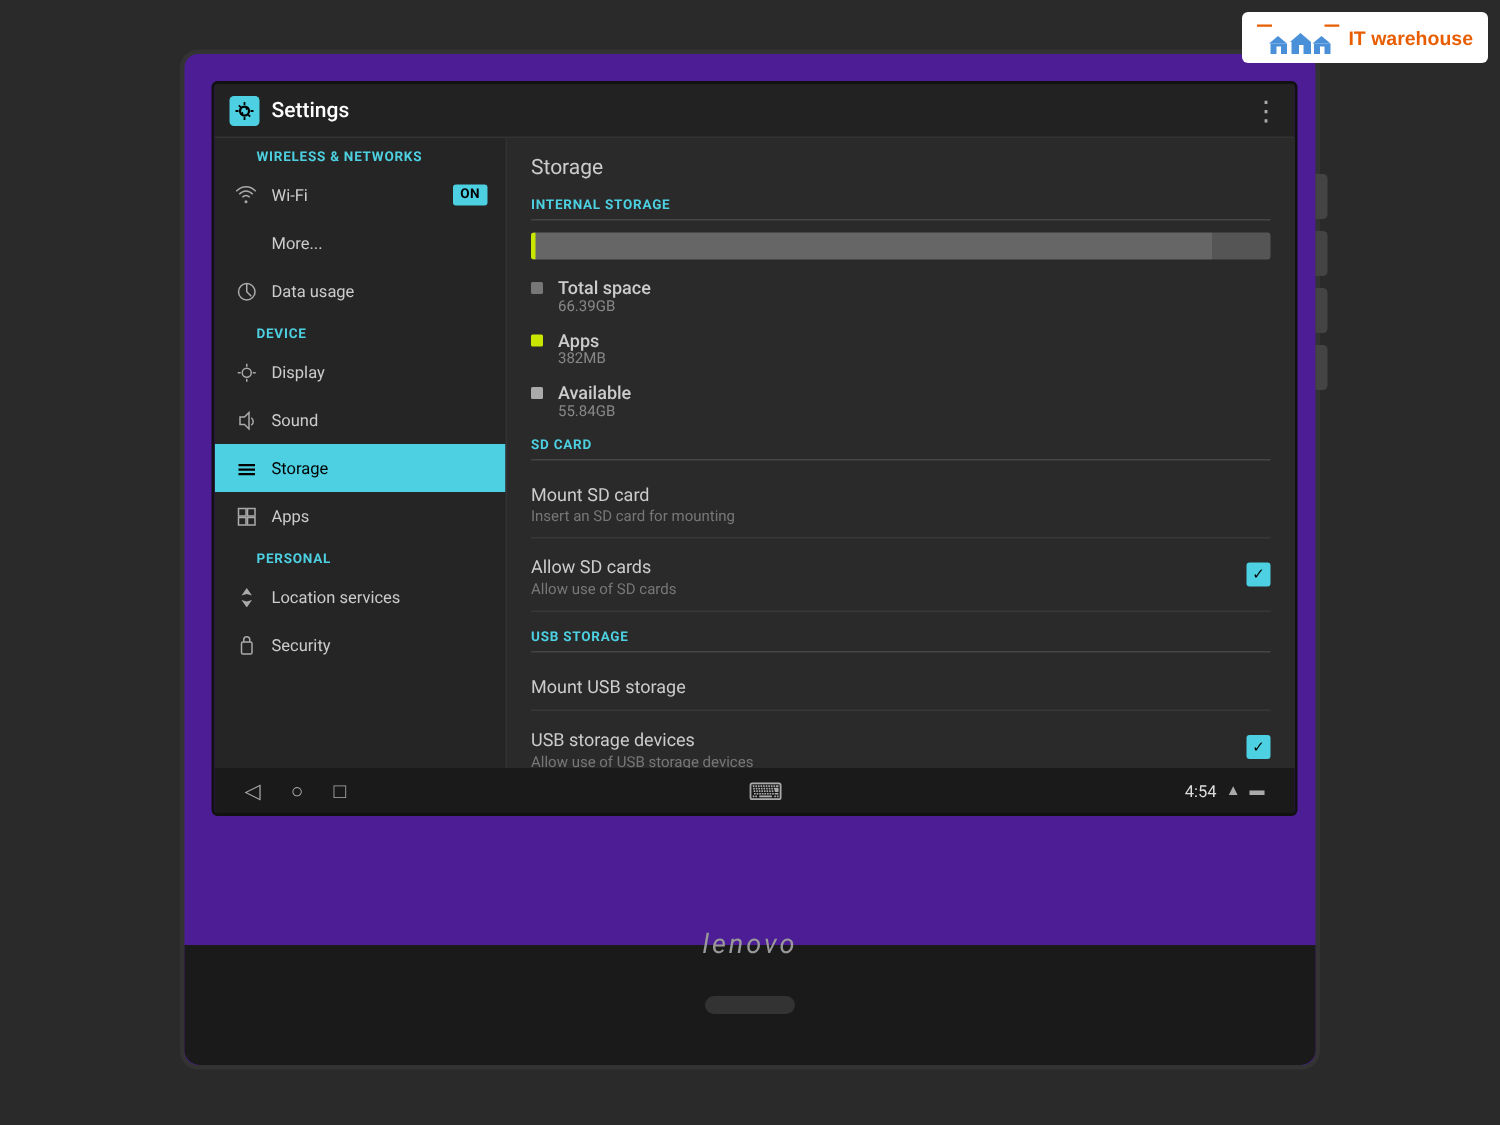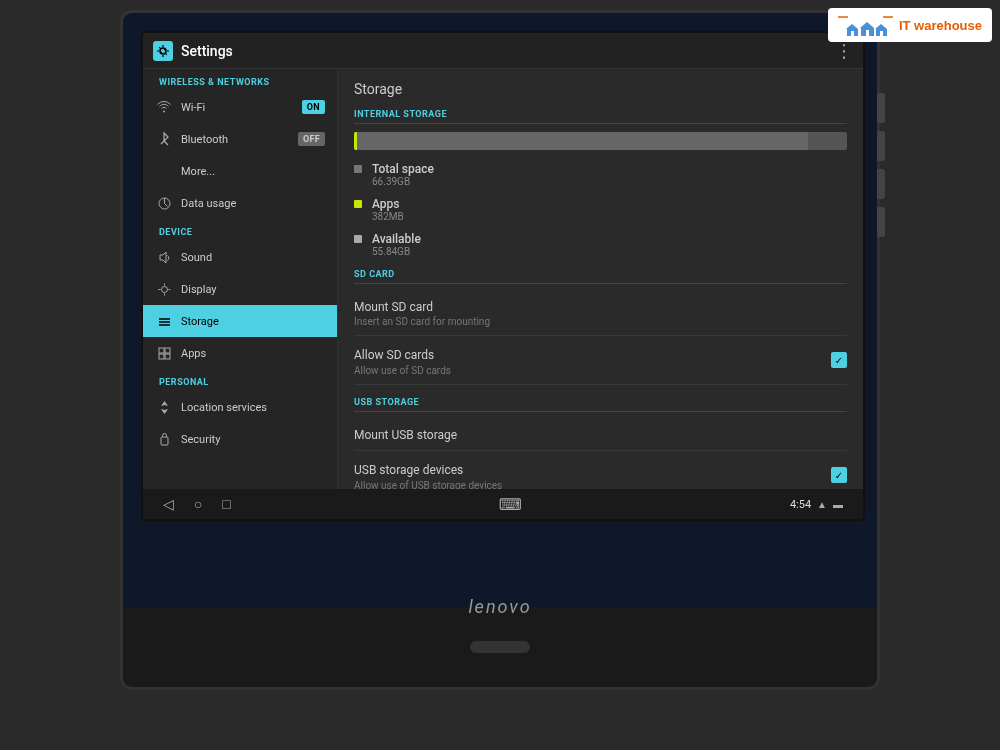--- a/index.html
+++ b/index.html
@@ -15,11 +15,11 @@
     
     .laptop-outer {
       position: absolute;
-      top: 10px;
+      top: 33px;
       left: 120px;
       width: 760px;
       height: 680px;
-      background: #0f172a;
+      background: #4c1d95;
       border-radius: 12px;
       border: 3px solid #333;
     }

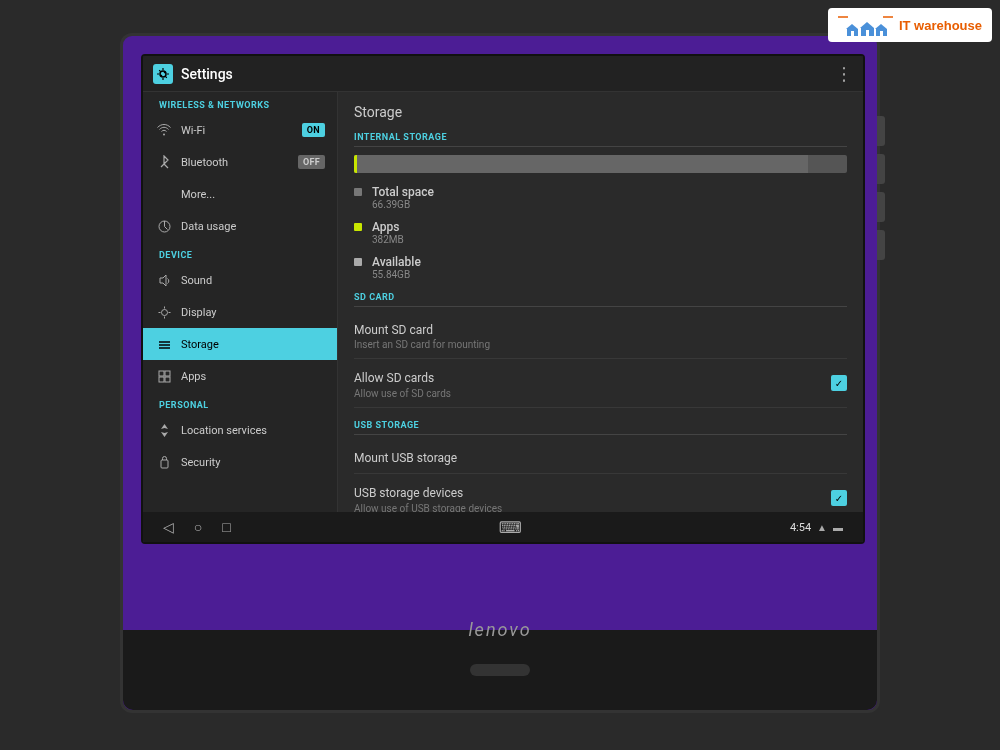--- a/index.html
+++ b/index.html
@@ -98,7 +98,7 @@
       color: #4dd0e1;
       font-size: 9px;
       font-weight: bold;
-      padding: 8px 16px 4px;
+      padding: 8px 28px 4px;
       letter-spacing: 0.5px;
     }
 

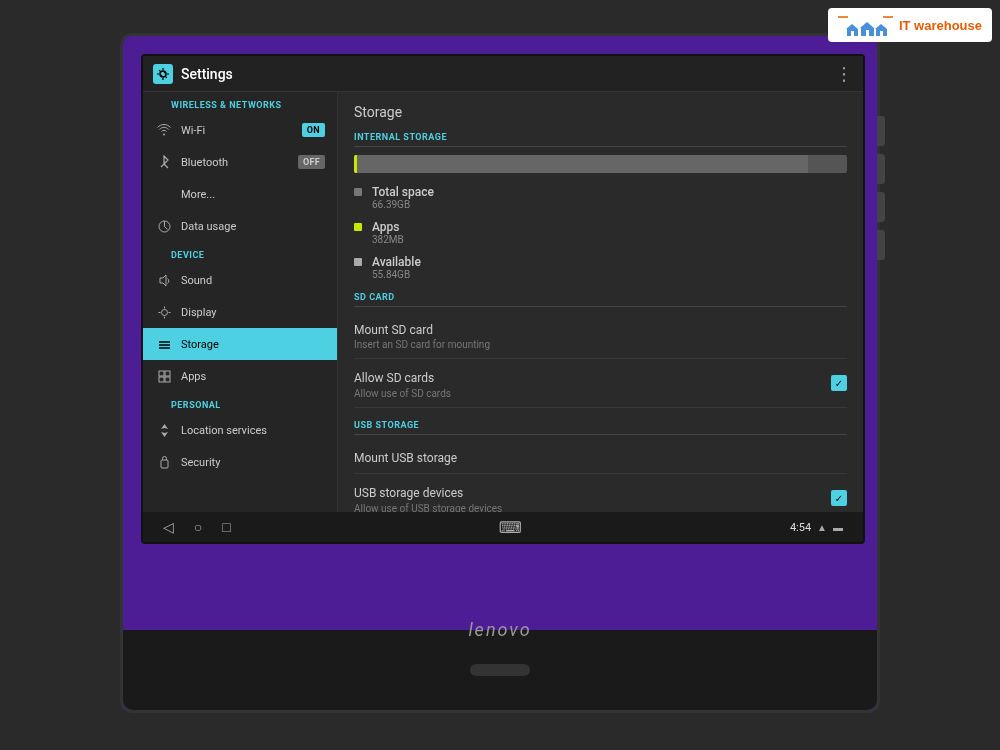--- a/index.html
+++ b/index.html
@@ -439,15 +439,6 @@
             <span class="toggle on">ON</span>
           </div>
 
-          <div class="sidebar-item">
-            <div class="item-icon">
-              <svg width="10" height="14" viewBox="0 0 10 14">
-                <path d="M5 1l4 4-4 4V1zM5 9l4 4-4-4M5 9l-3 3" stroke="#aaa" stroke-width="1.2" fill="none"></path>
-              </svg>
-            </div>
-            <span class="item-label">Bluetooth</span>
-            <span class="toggle off">OFF</span>
-          </div>
 
           <div class="sidebar-item">
             <div class="item-icon"></div>

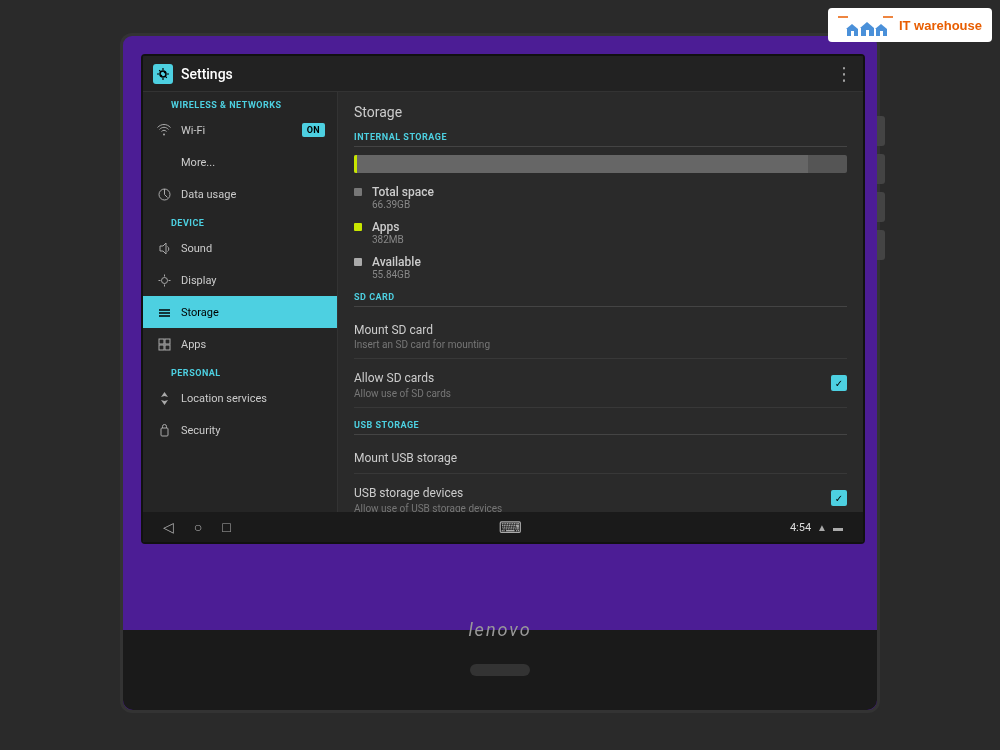--- a/index.html
+++ b/index.html
@@ -460,16 +460,6 @@
           <div class="sidebar-item">
             <div class="item-icon">
               <svg width="13" height="13" viewBox="0 0 13 13">
-                <polygon points="2,4 5,4 8,1 8,12 5,9 2,9" fill="none" stroke="#aaa" stroke-width="1"></polygon>
-                <path d="M9.5 4.5c.8.6 1.3 1.5 1.3 2.5s-.5 1.9-1.3 2.5" stroke="#aaa" stroke-width="1" fill="none"></path>
-              </svg>
-            </div>
-            <span class="item-label">Sound</span>
-          </div>
-
-          <div class="sidebar-item">
-            <div class="item-icon">
-              <svg width="13" height="13" viewBox="0 0 13 13">
                 <circle cx="6.5" cy="6.5" r="3" stroke="#aaa" stroke-width="1" fill="none"></circle>
                 <line x1="6.5" y1="0.5" x2="6.5" y2="2.5" stroke="#aaa" stroke-width="1"></line>
                 <line x1="6.5" y1="10.5" x2="6.5" y2="12.5" stroke="#aaa" stroke-width="1"></line>
@@ -478,6 +468,16 @@
               </svg>
             </div>
             <span class="item-label">Display</span>
+          </div>
+
+          <div class="sidebar-item">
+            <div class="item-icon">
+              <svg width="13" height="13" viewBox="0 0 13 13">
+                <polygon points="2,4 5,4 8,1 8,12 5,9 2,9" fill="none" stroke="#aaa" stroke-width="1"></polygon>
+                <path d="M9.5 4.5c.8.6 1.3 1.5 1.3 2.5s-.5 1.9-1.3 2.5" stroke="#aaa" stroke-width="1" fill="none"></path>
+              </svg>
+            </div>
+            <span class="item-label">Sound</span>
           </div>
 
           <div class="sidebar-item active">

